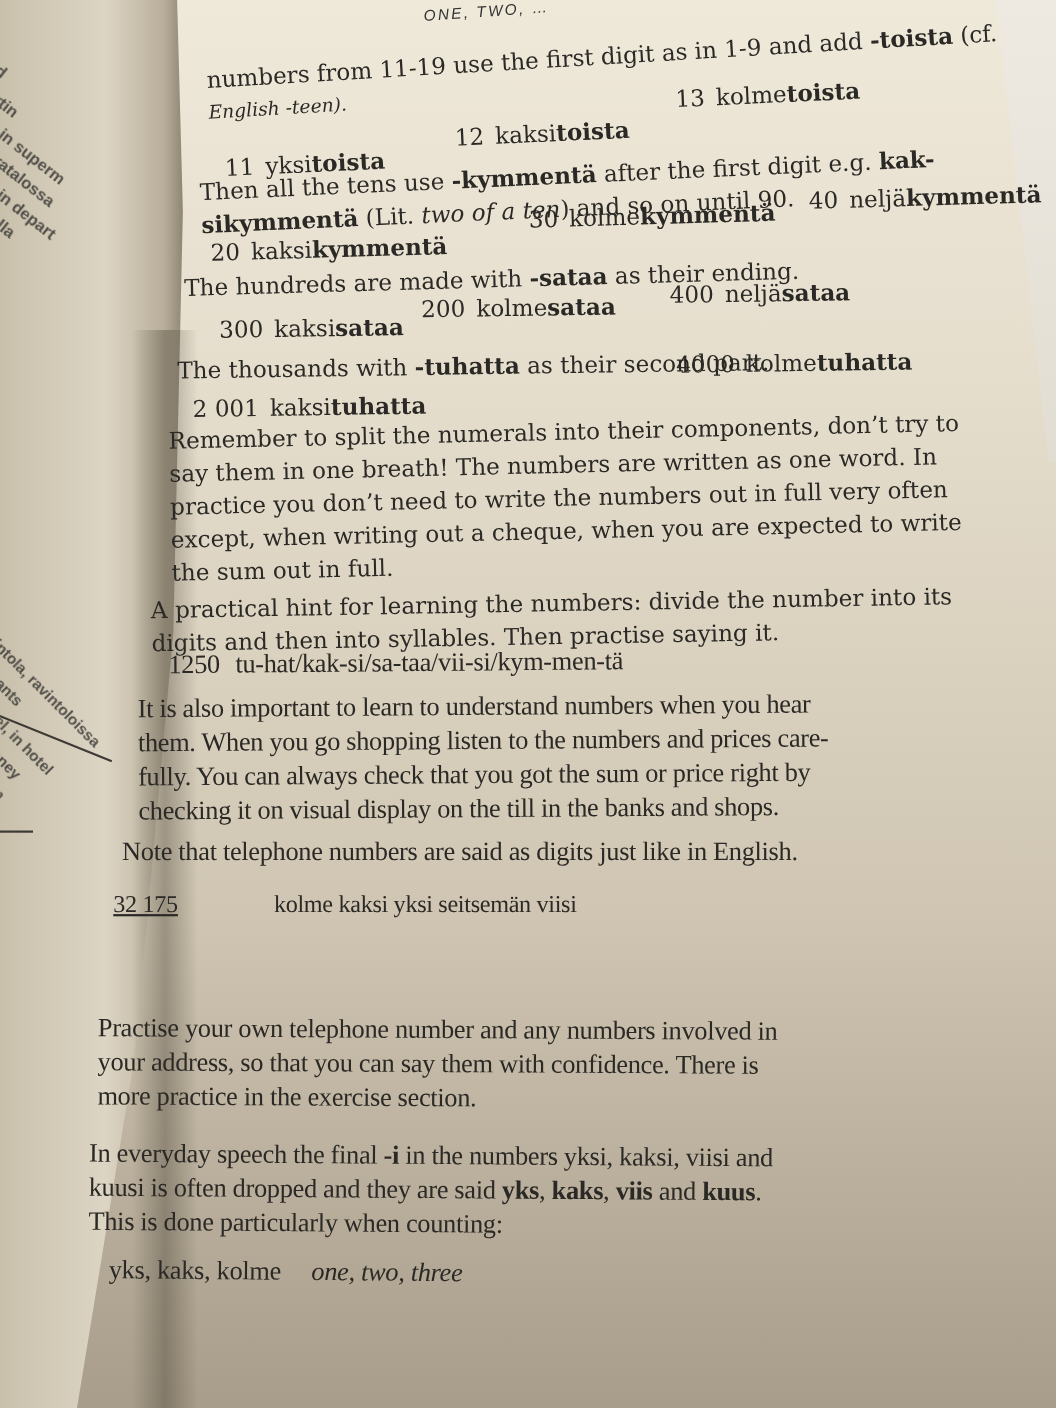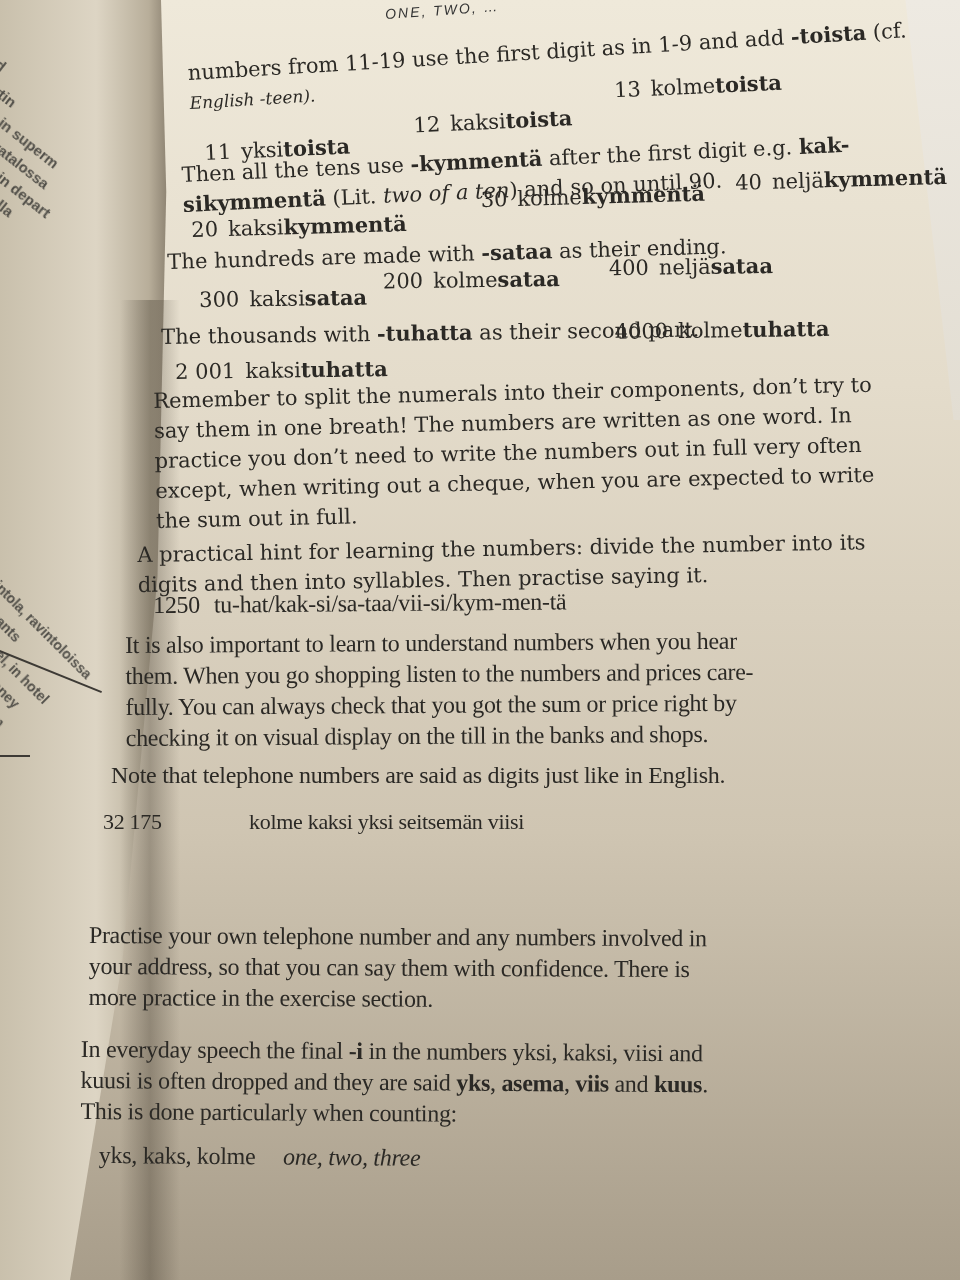--- a/index.html
+++ b/index.html
@@ -67,7 +67,7 @@
   .narrow { font-family: "Liberation Serif", serif; font-size: 24px; letter-spacing: -0.3px; }
   .phone-table { border-collapse: collapse; }
   .phone-table td { padding: 0; font-size: 22px; line-height: 31px; }
-  .phone-table td.n { width: 146px; }
+  .phone-table td.n { width: 146px; text-decoration: underline; }
 </style>
 </head>
 <body>

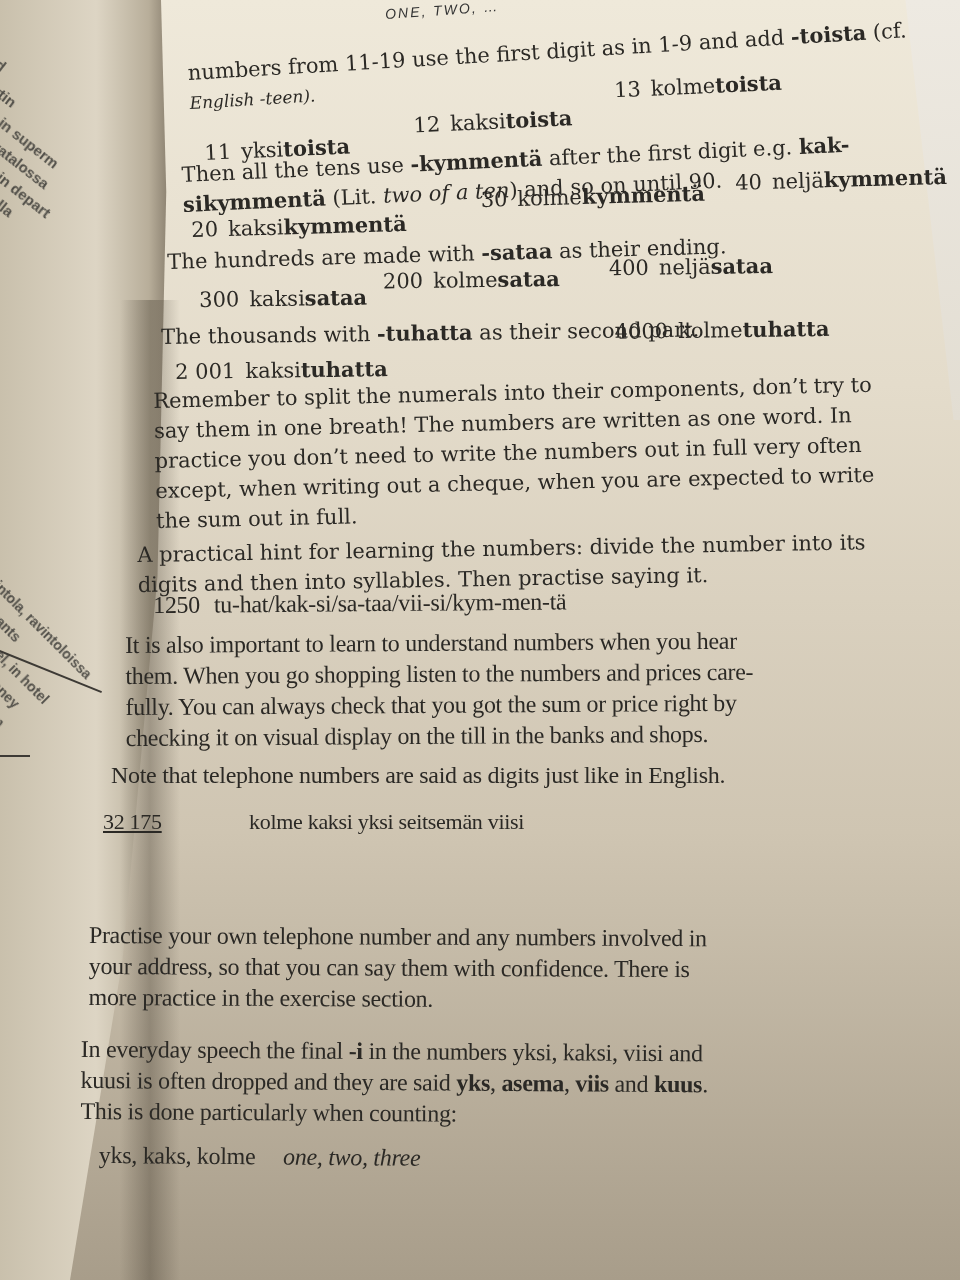--- a/index.html
+++ b/index.html
@@ -219,7 +219,7 @@
       <span>In everyday speech the final </span><span class="b">-i</span><span> in the numbers yksi, kaksi, viisi and</span>
     </div>
     <div class="row">
-      <span>kuusi is often dropped and they are said </span><span class="b">yks</span><span>, </span><span class="b">asema</span><span>, </span><span class="b">viis</span><span> and </span><span class="b">kuus</span><span>.</span>
+      <span>kuusi is often dropped and they are said </span><span class="b">yks</span><span>, </span><span class="b">kaks</span><span>, </span><span class="b">viis</span><span> and </span><span class="b">kuus</span><span>.</span>
     </div>
     <div class="row">This is done particularly when counting:</div>
   </div>

